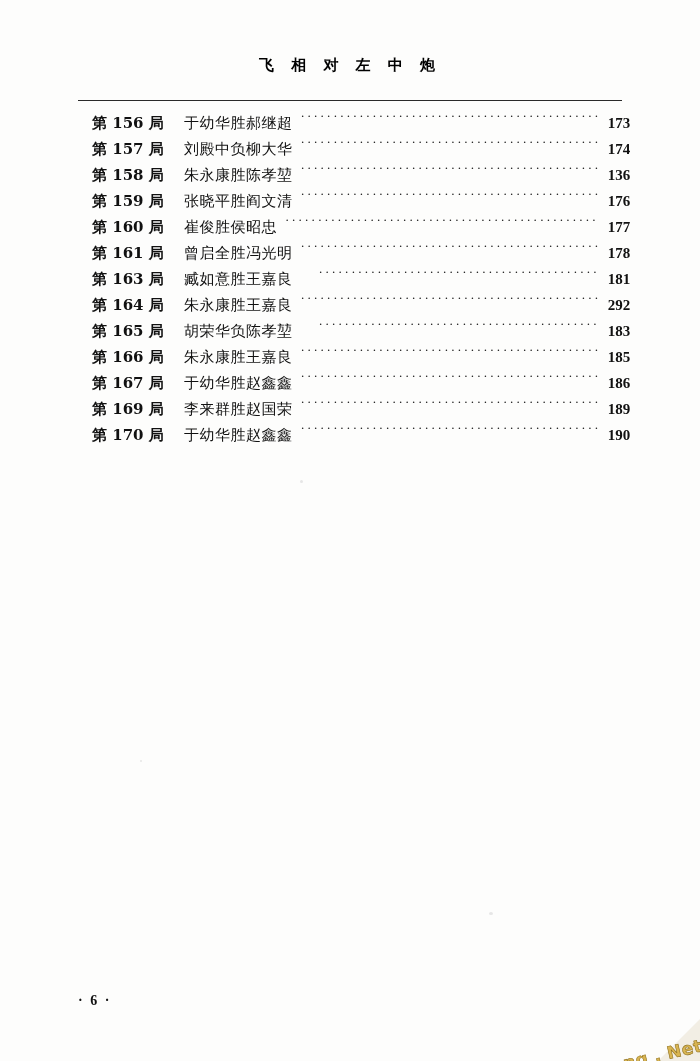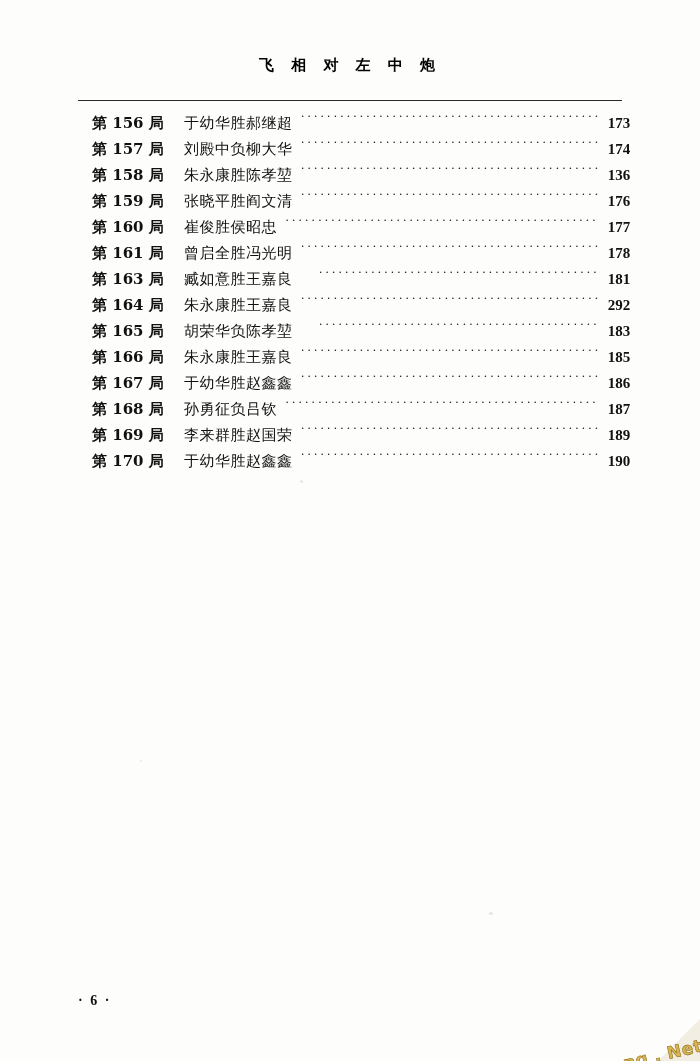--- a/index.html
+++ b/index.html
@@ -231,12 +231,6 @@
         <span class="toc-page">186</span>
       </div>
       <div class="toc-row">
-        <span class="toc-num">第 168 局</span>
-        <span class="toc-title">孙勇征负吕钦</span>
-        <span class="dots"></span>
-        <span class="toc-page">187</span>
-      </div>
-      <div class="toc-row">
         <span class="toc-num">第 169 局</span>
         <span class="toc-title">李来群胜赵国荣</span>
         <span class="dots"></span>

